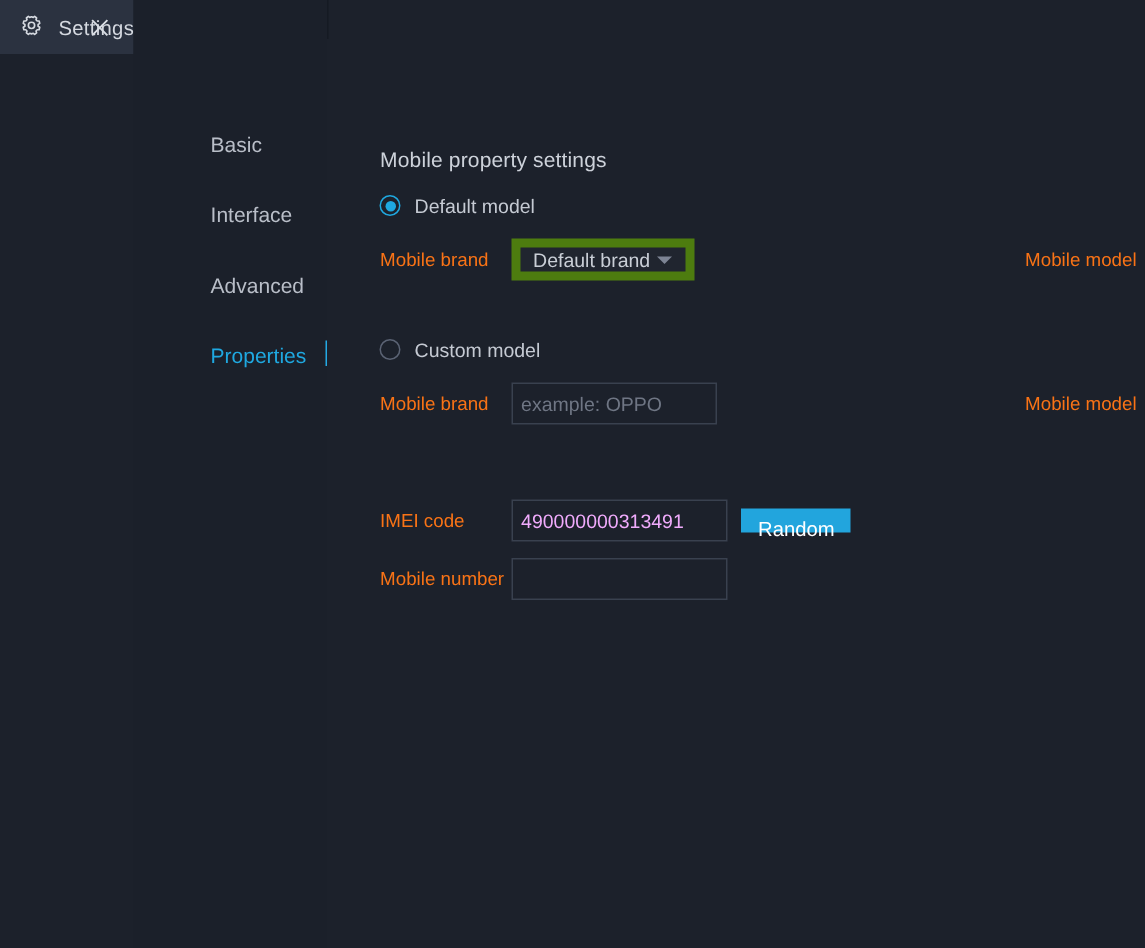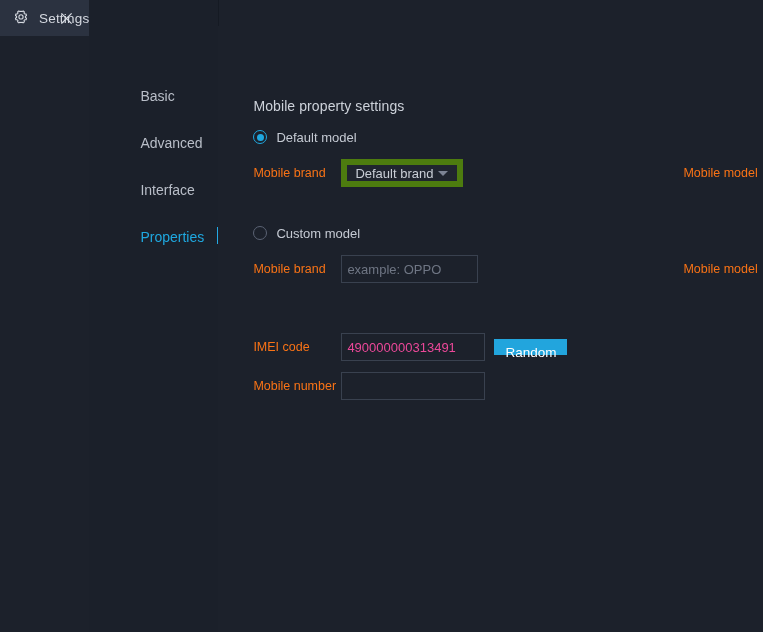--- a/index.html
+++ b/index.html
@@ -287,10 +287,10 @@
         <span>Basic</span>
       </div>
       <div class="nav-item">
+        <span>Interface</span>
+      </div>
+      <div class="nav-item">
         <span>Advanced</span>
-      </div>
-      <div class="nav-item">
-        <span>Interface</span>
       </div>
       <div class="nav-item active">
         <span>Properties</span>

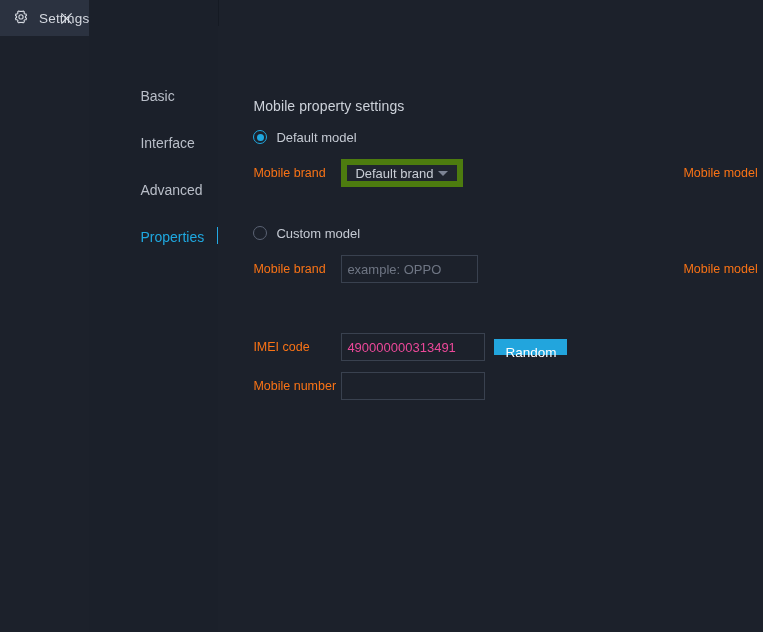--- a/index.html
+++ b/index.html
@@ -214,7 +214,7 @@
     box-sizing: border-box;
     font-family: "Liberation Sans", sans-serif;
     font-size: 13px;
-    color: #ec4899;
+    color: #f0abfc;
     padding: 0 5px;
     outline: none;
   }

